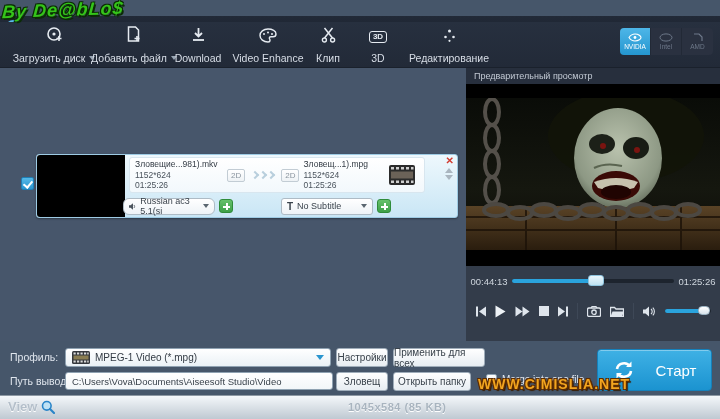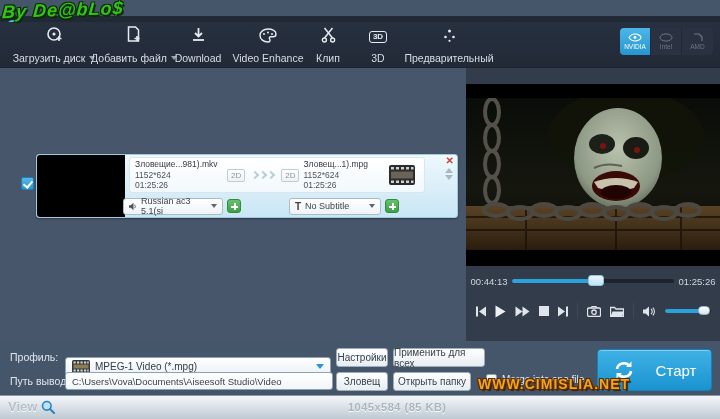--- a/index.html
+++ b/index.html
@@ -257,7 +257,7 @@
             <circle cx="7.5" cy="11.8" r="1.1" fill="#e6ebf1"></circle>
           </svg>
       </span>
-      <span class="tool-label">Предварительный</span>
+      <span class="tool-label">Редактирование</span>
     </div>
 
     <div class="gpu-group">

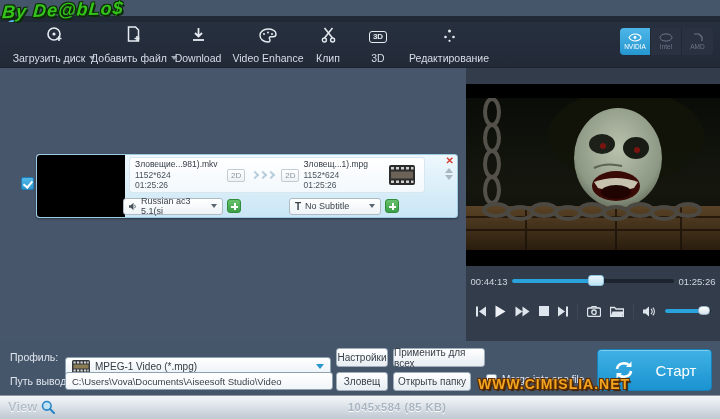--- a/index.html
+++ b/index.html
@@ -352,6 +352,7 @@
   </div>
 
   <div class="preview">
+    <div class="preview-header">Предварительный просмотр</div>
 
     <div class="screen">
       <svg width="254" height="182" viewBox="0 0 254 182">

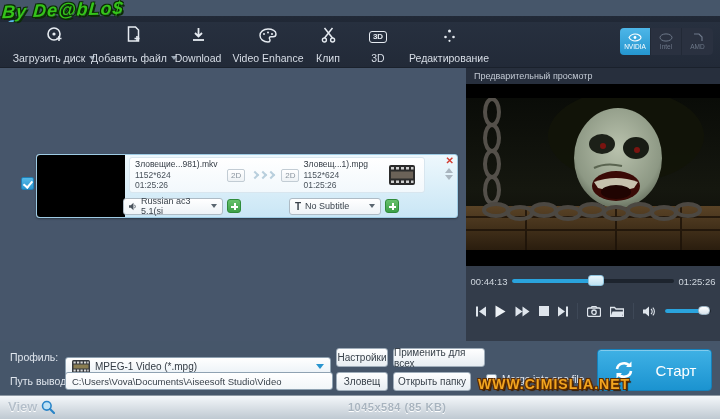--- a/index.html
+++ b/index.html
@@ -76,7 +76,7 @@
     gap:4px; cursor:pointer; }
   .mini-select .caret{ margin-left:auto; width:0; height:0; border-left:3.5px solid transparent;
     border-right:3.5px solid transparent; border-top:4px solid #5a6670; }
-  .audio-select{ width:100px; }
+  .audio-select{ width:92px;border-radius:6px; }
   .sub-select{ width:92px; margin-left:48px; }
   .plus-btn{ width:14px; height:14px; margin-left:4px; border-radius:3px; cursor:pointer;
     background:linear-gradient(#67c16c,#3da048); border:1px solid #2f8c3a; position:relative; }

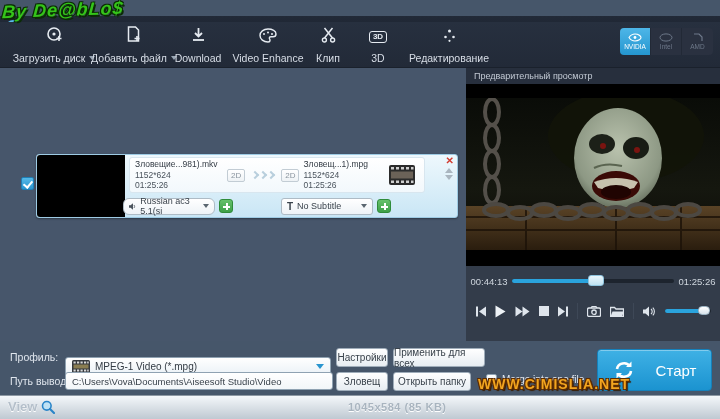--- a/index.html
+++ b/index.html
@@ -109,7 +109,7 @@
   
   .bottom{ position:absolute; left:0; top:341px; width:720px; height:54px; background:#46566a; }
   .brow-label{ position:absolute; font-size:10.5px; color:#dfe5ed; }
-  .profile-select{ position:absolute; left:65px; top:16px; width:266px; height:19px;
+  .profile-select{ position:absolute; left:65px; top:7px; width:266px; height:19px;
     background:linear-gradient(#fff,#eaf1f6); border:1px solid #8fa2b2; border-radius:3px;
     display:flex; align-items:center; padding:0 6px; gap:5px; font-size:10px; color:#333b44; cursor:pointer; }
   .profile-select .caret{ margin-left:auto; width:0; height:0; border-left:4px solid transparent;

